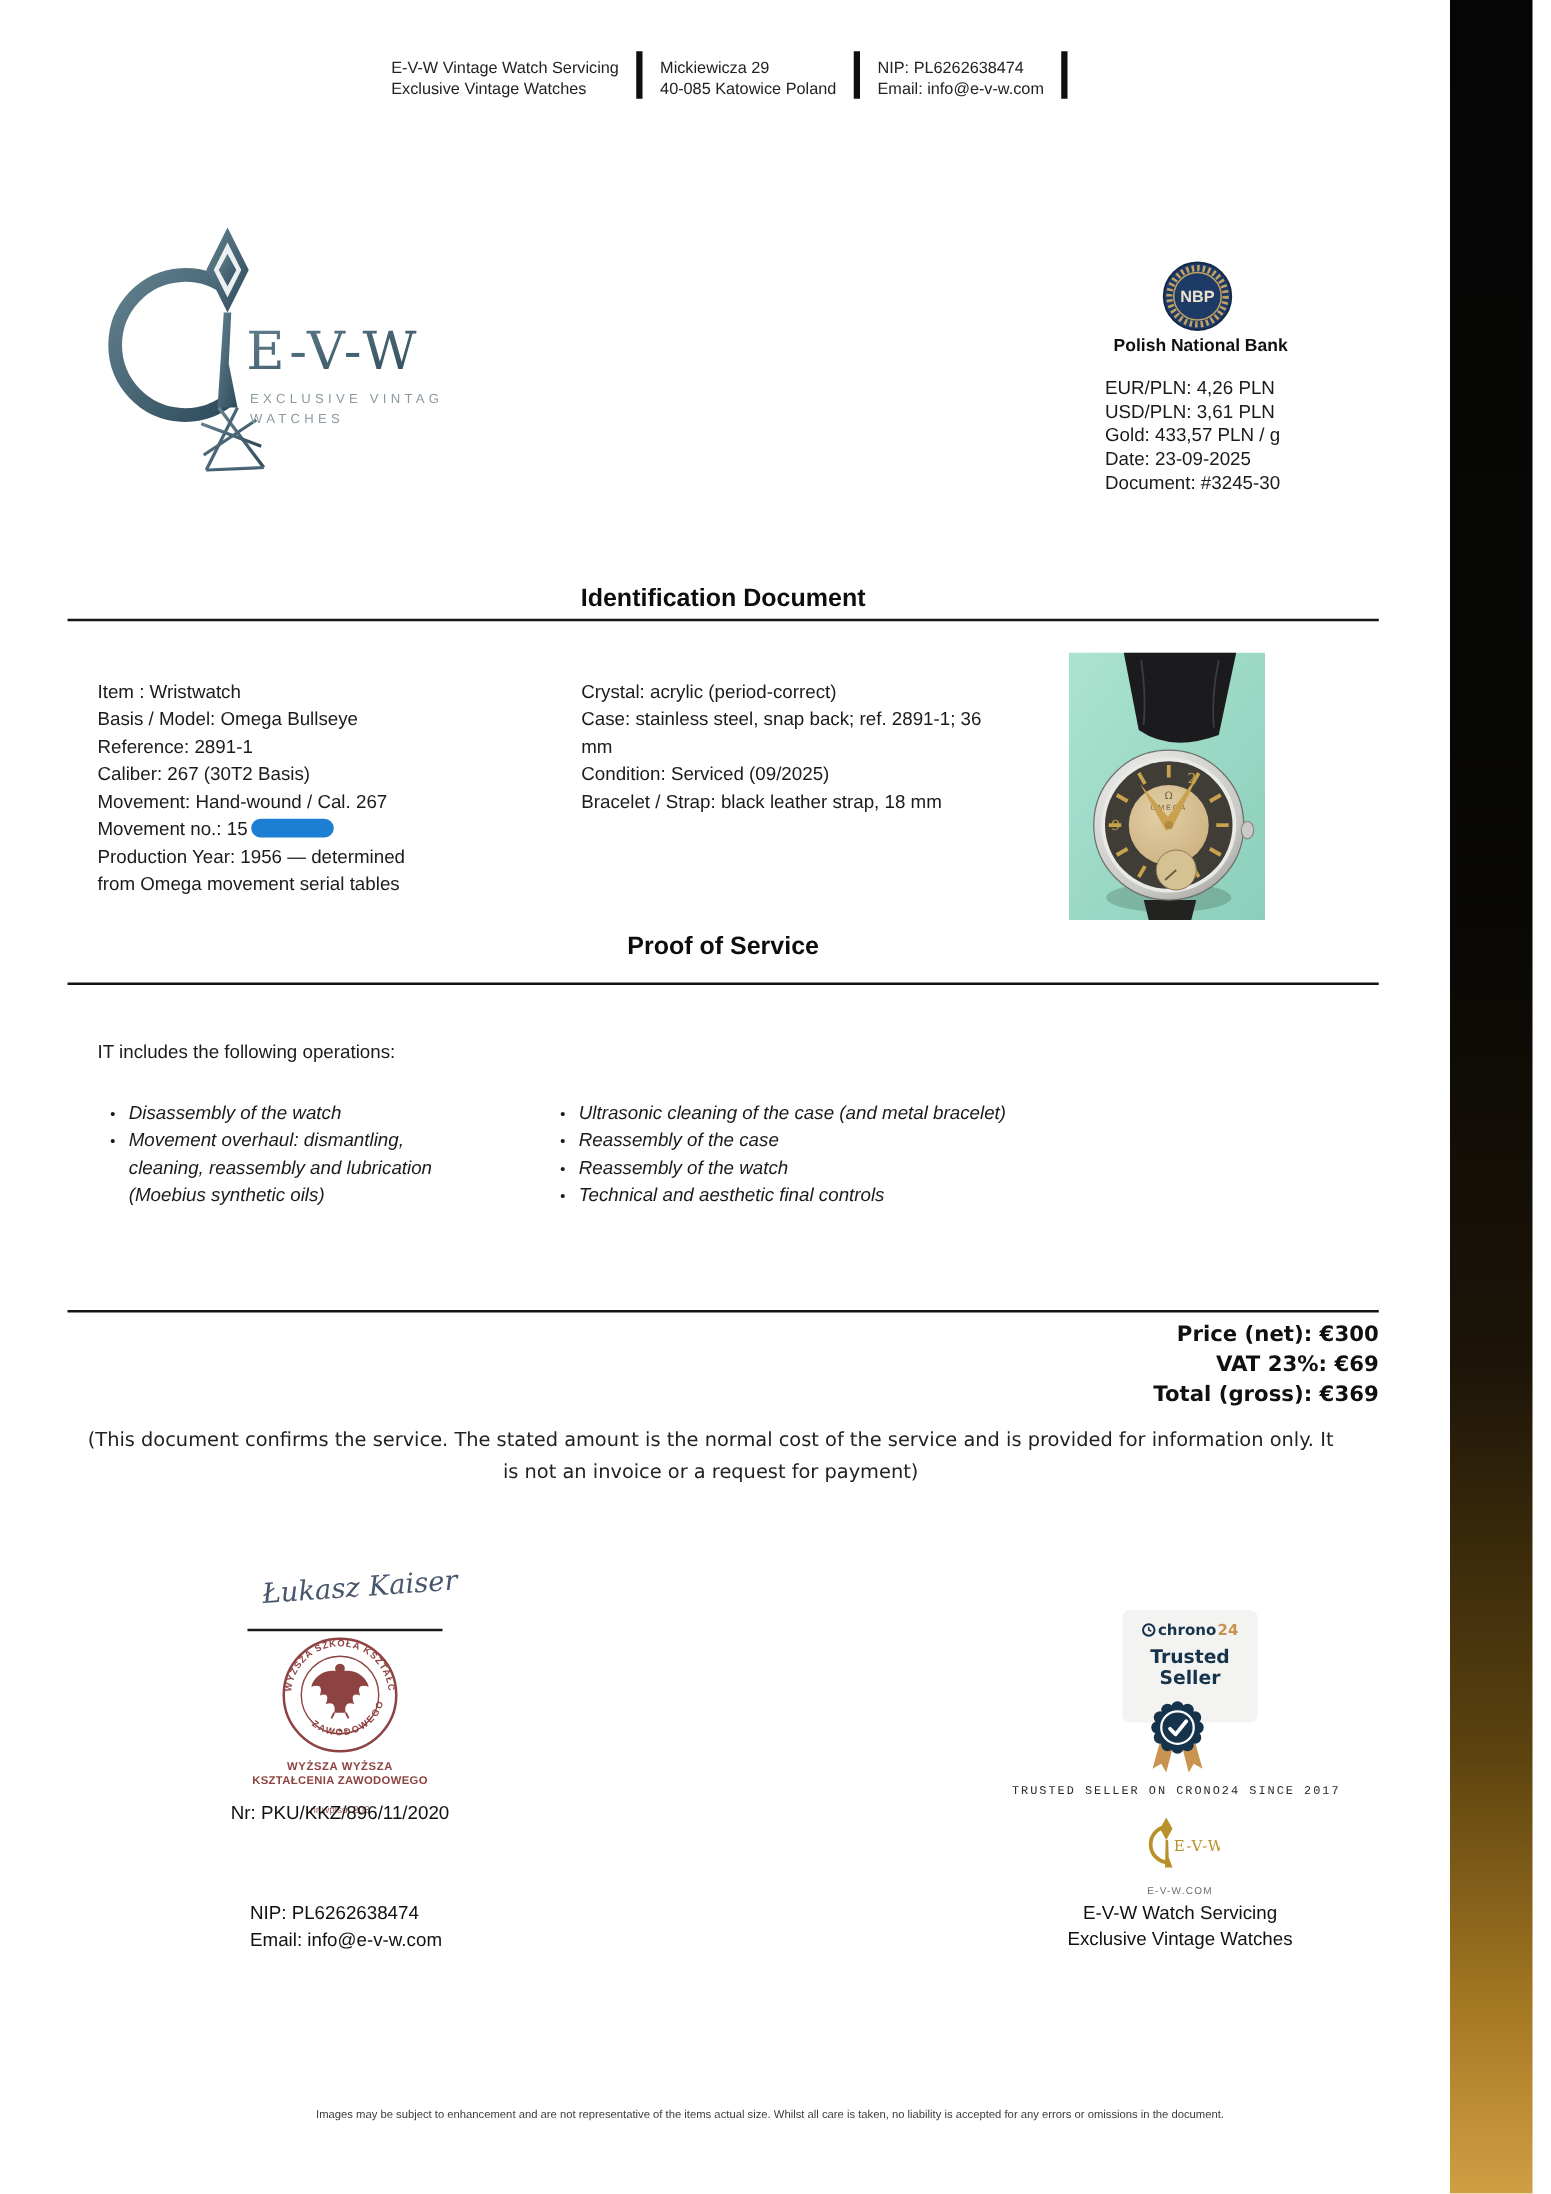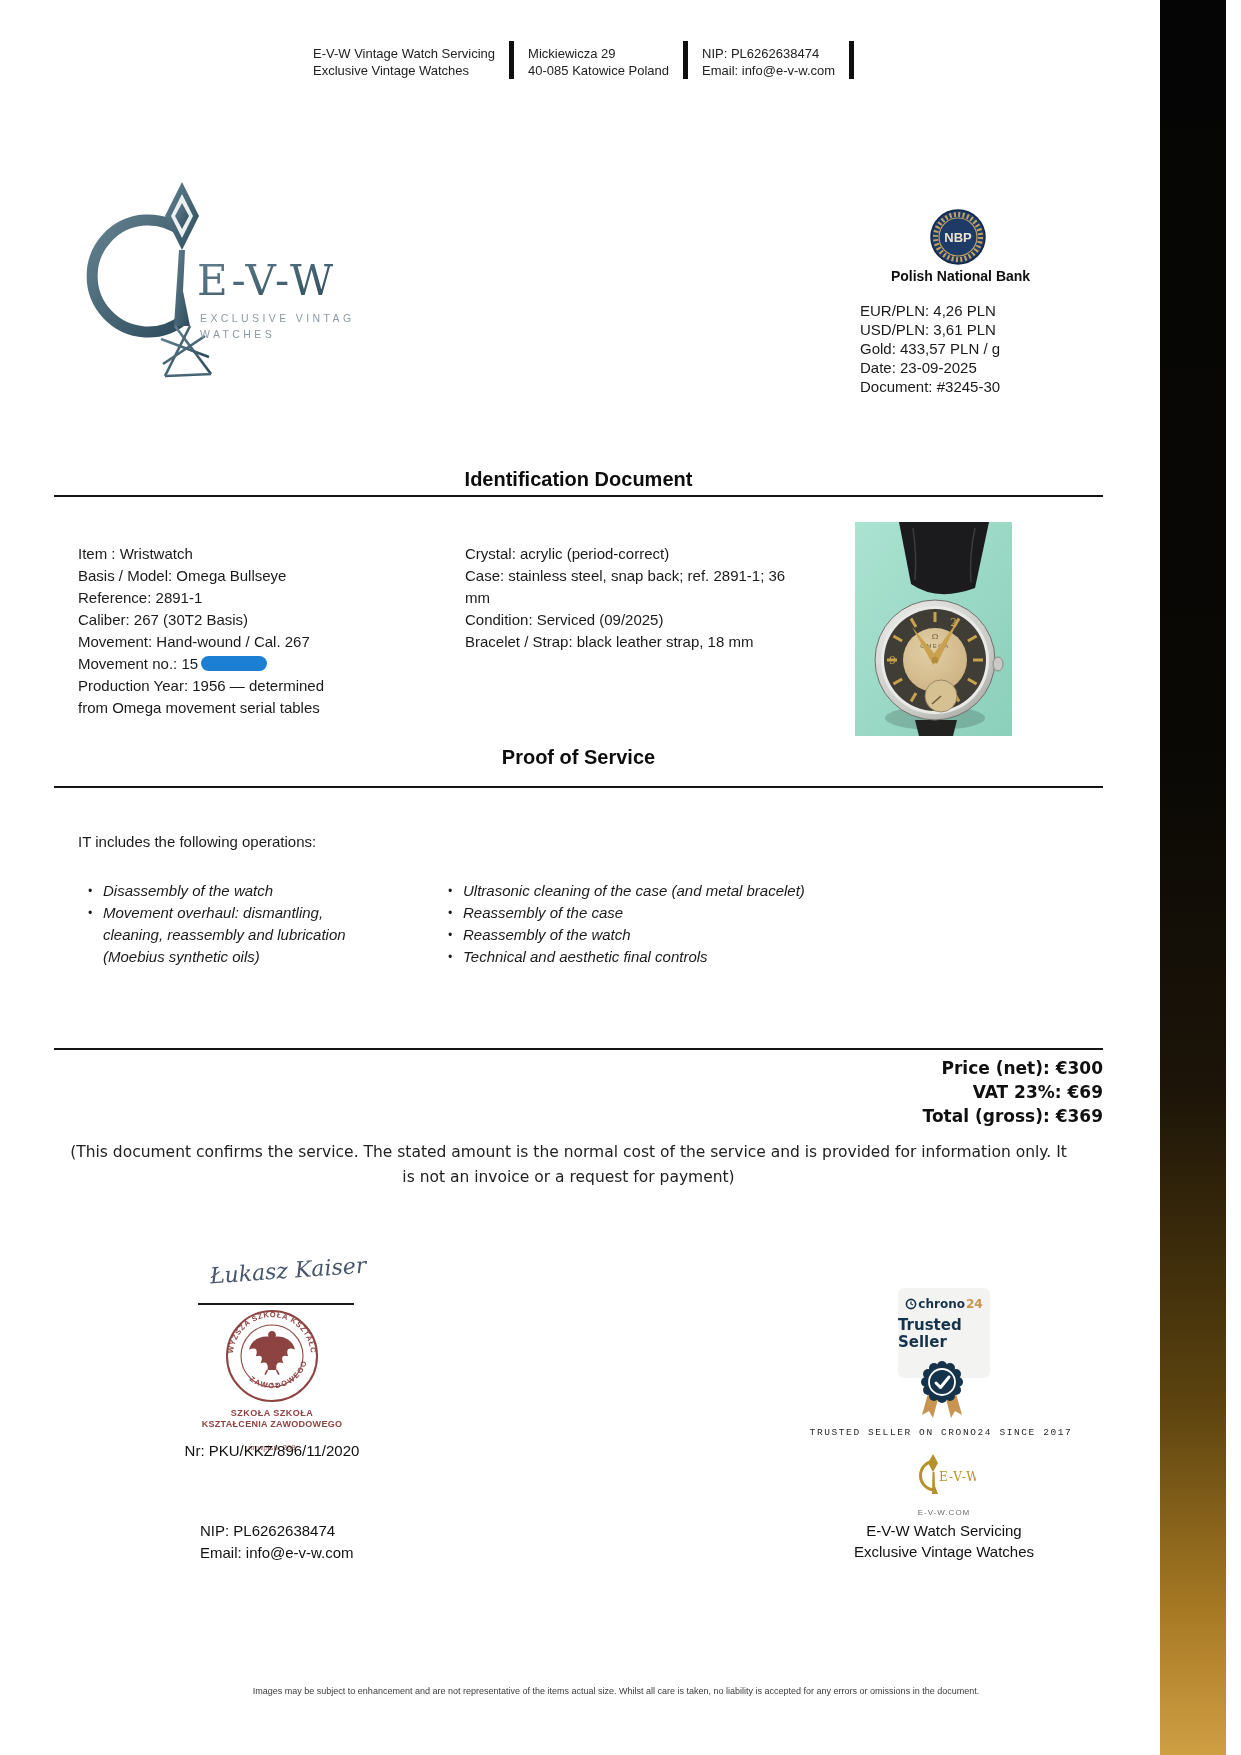--- a/index.html
+++ b/index.html
@@ -19,7 +19,7 @@
   
   .bank-name { position:absolute; left:858px; top:268px; width:205px; text-align:center;
     font-weight:bold; font-size:14px; color:#101010; }
-  .rates { position:absolute; left:860px; top:301px; font-size:15px; line-height:19px; color:#1a1a1a; }
+  .rates { position:absolute; left:884px; top:301px; font-size:15px; line-height:19px; color:#1a1a1a; }
 
   
   .sec-title { position:absolute; left:54px; width:1049px; text-align:center;

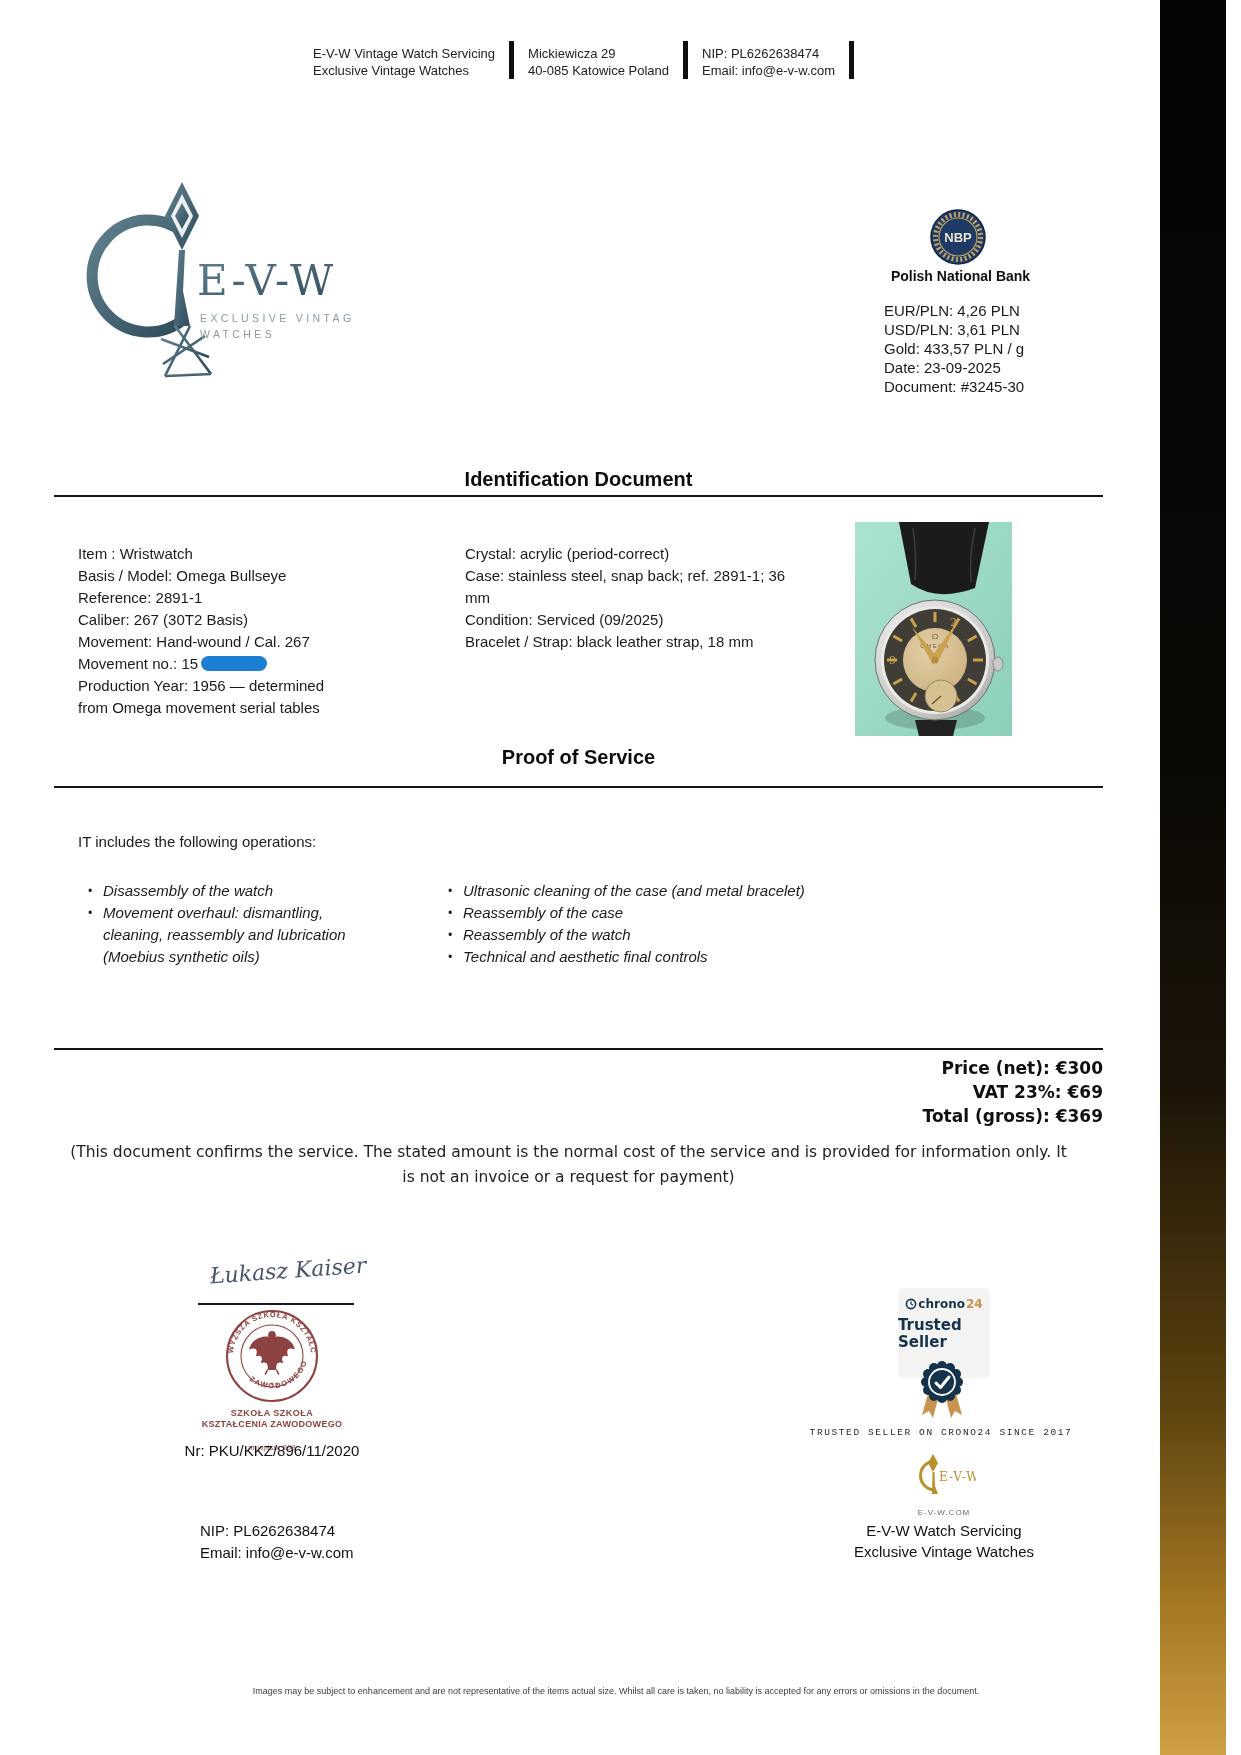--- a/index.html
+++ b/index.html
@@ -55,8 +55,8 @@
     font-size:15px; color:#111; }
 
   
-  .ts-card { position:absolute; left:898px; top:1288px; width:92px; height:90px;
-    background:#f3f3f1; border-radius:6px; }
+  .ts-card { position:absolute; left:898px; top:1288px; width:108px; height:90px;
+    background:#f3f3f1; border-radius:6px; text-align:center; }
   .ts-logo { margin-top:9px; font-family:"DejaVu Sans", sans-serif; font-size:12px; font-weight:bold;
     color:#16334c; display:flex; justify-content:center; align-items:center; gap:1px; }
   .ts-24 { color:#c89450; }

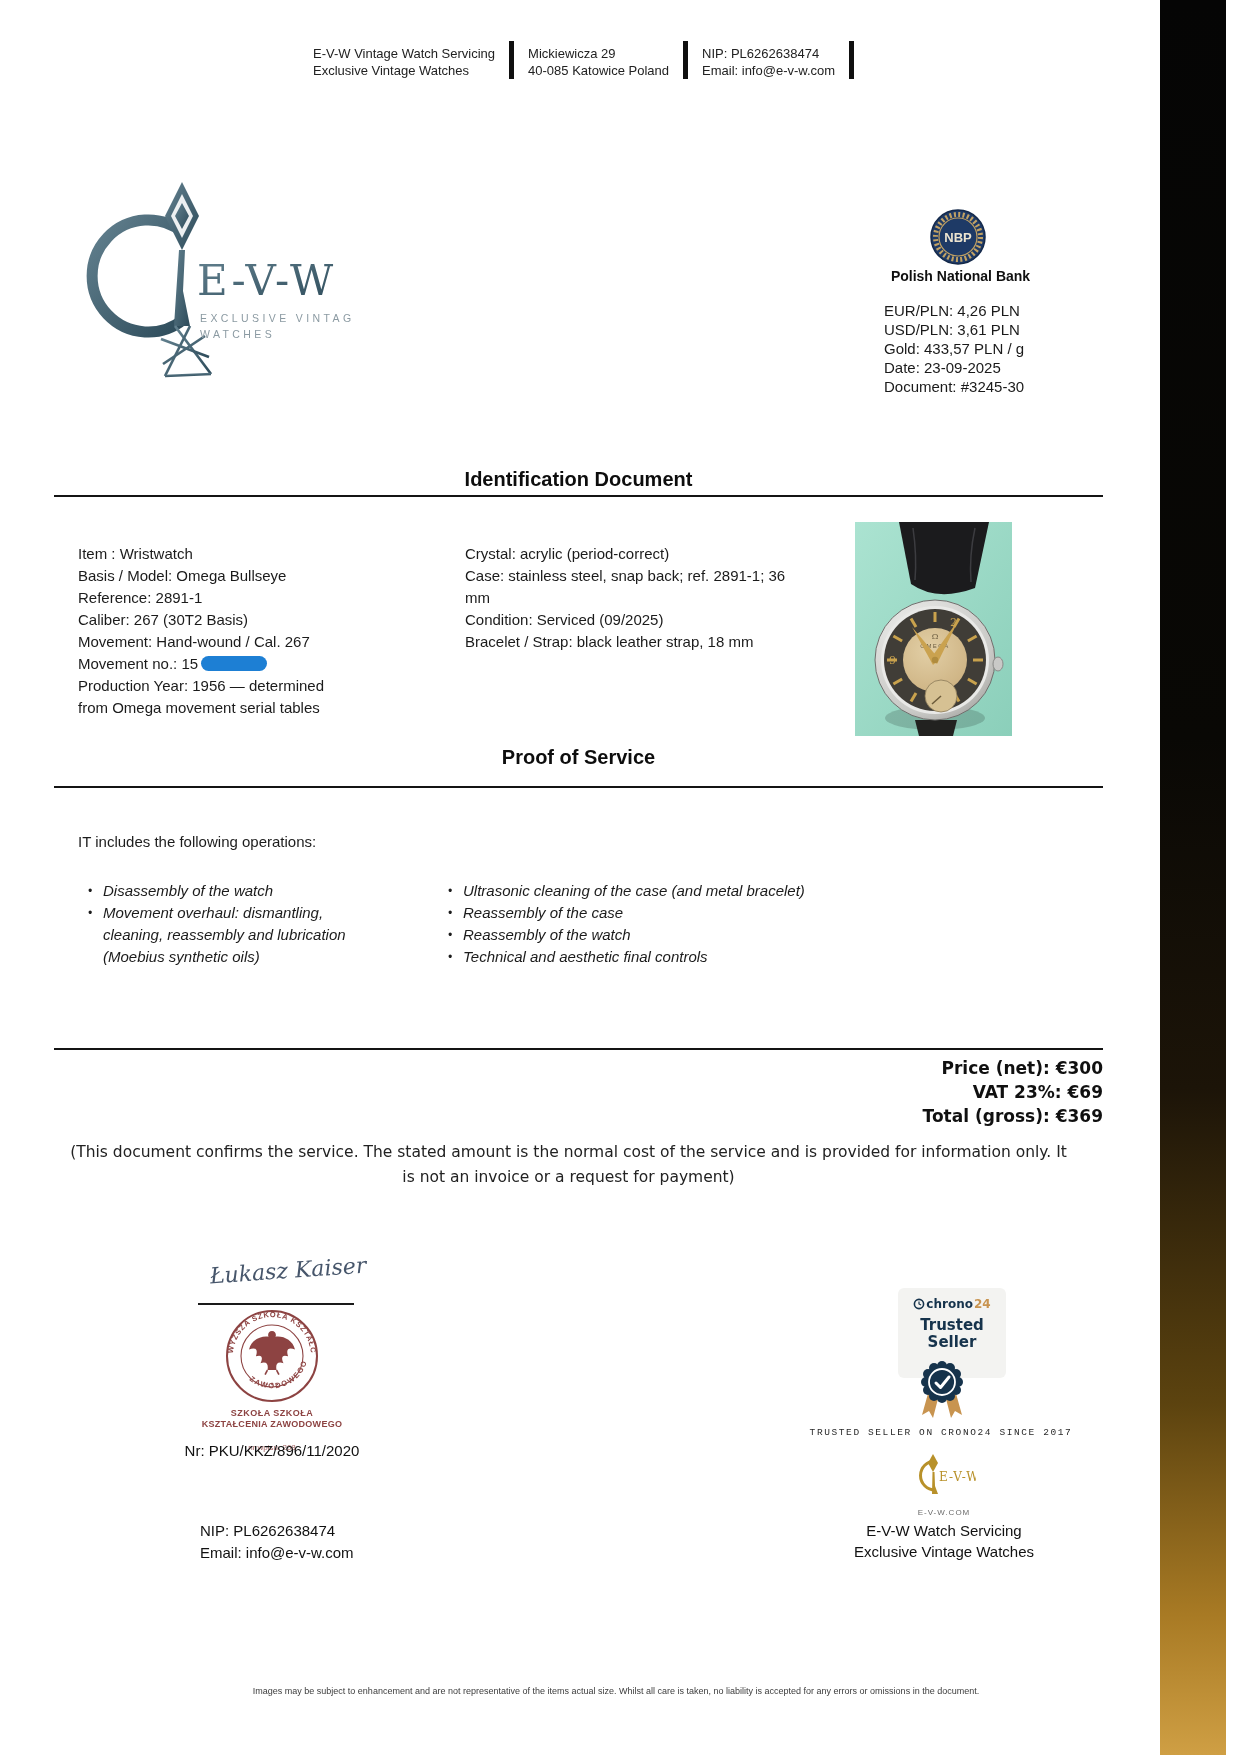--- a/index.html
+++ b/index.html
@@ -262,7 +262,7 @@
     </g>
     <text x="55" y="78" text-anchor="middle" font-size="6" fill="#8d4342">• ✦ •</text>
   </svg>
-  <div class="stamp-text stamp-l1">SZKOŁA SZKOŁA</div>
+  <div class="stamp-text stamp-l1">WYŻSZA WYŻSZA</div>
   <div class="stamp-text stamp-l2">KSZTAŁCENIA ZAWODOWEGO</div>
   <div class="stamp-text stamp-l3">nr wpisu: 208</div>
   <div class="stamp-no">Nr: PKU/KKZ/896/11/2020</div>

